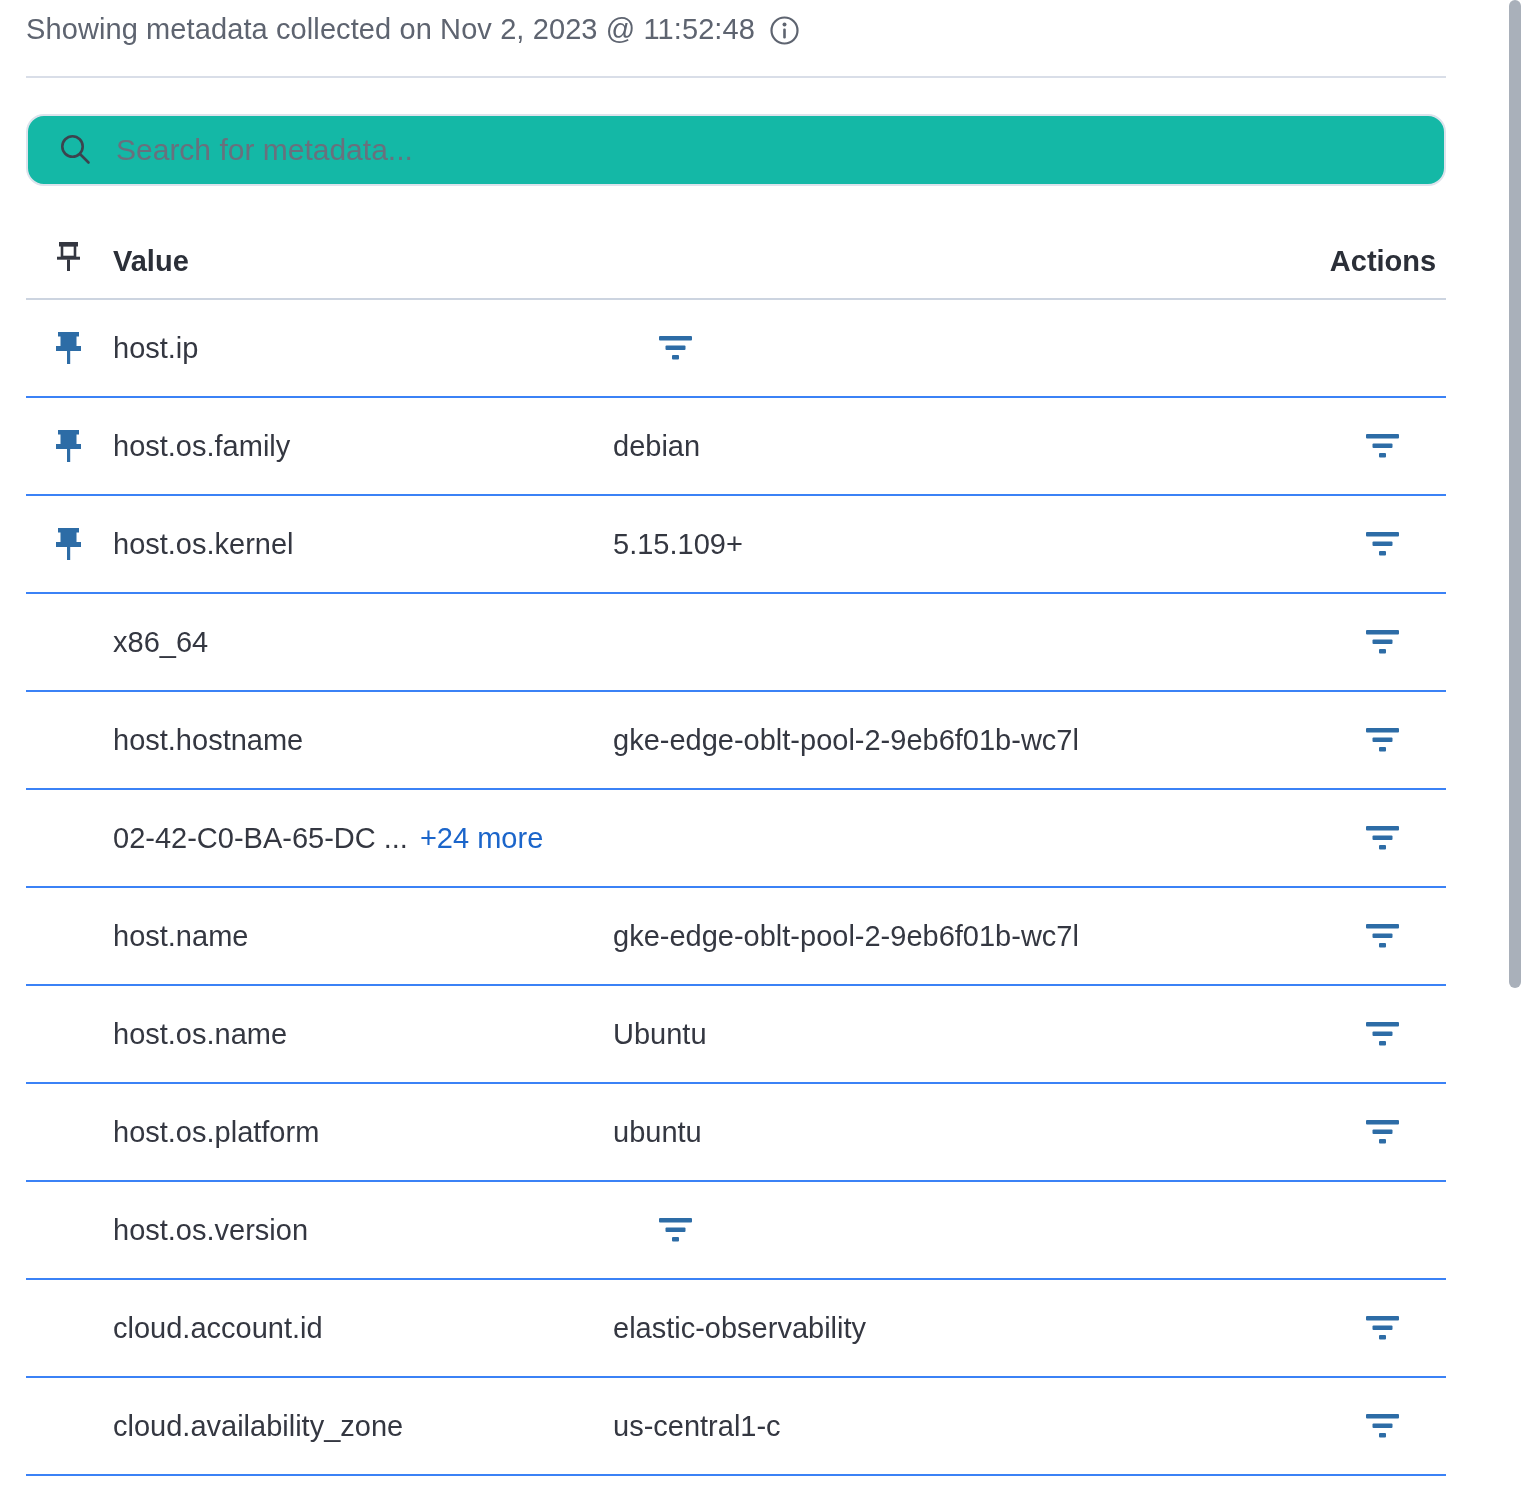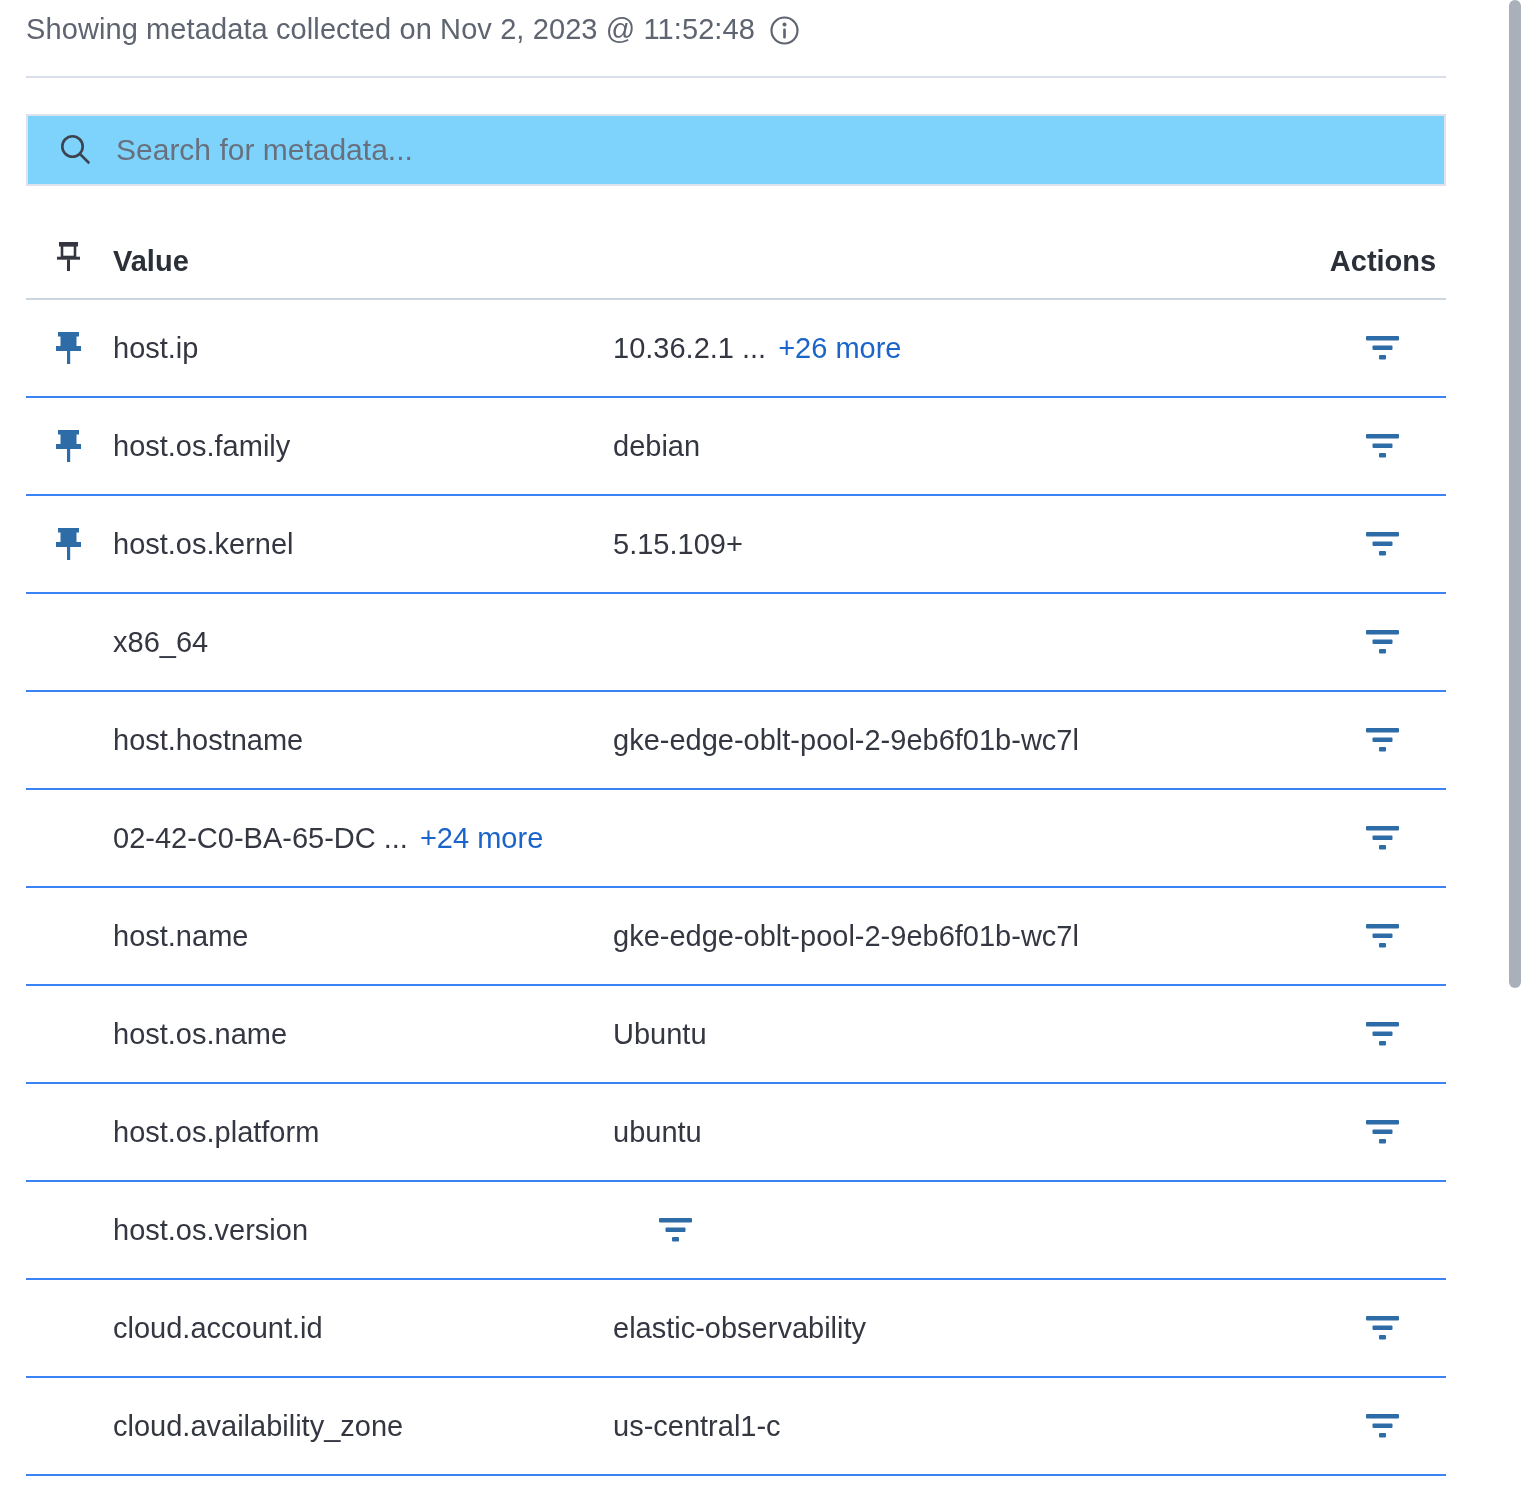--- a/index.html
+++ b/index.html
@@ -16,8 +16,8 @@
   .top-divider { margin-top: 28px; height: 2px; background: #d9dee8; width: 1420px; }
 
   
-  .search-box { margin-top: 36px; width: 1420px; height: 72px; background: #7dd3fc;
-    border: 2px solid #dde3ec; border-radius: 0; display: flex; align-items: center; padding: 0 24px; }
+  .search-box { margin-top: 36px; width: 1420px; height: 72px; background: #14b8a6;
+    border: 2px solid #dde3ec; border-radius: 18px; display: flex; align-items: center; padding: 0 24px; }
   .search-icon { display: inline-flex; margin: 0 22px 0 6px; }
   .search-input { flex: 1; border: none; outline: none; background: transparent;
     font-size: 30px; color: #343741; font-family: inherit; }

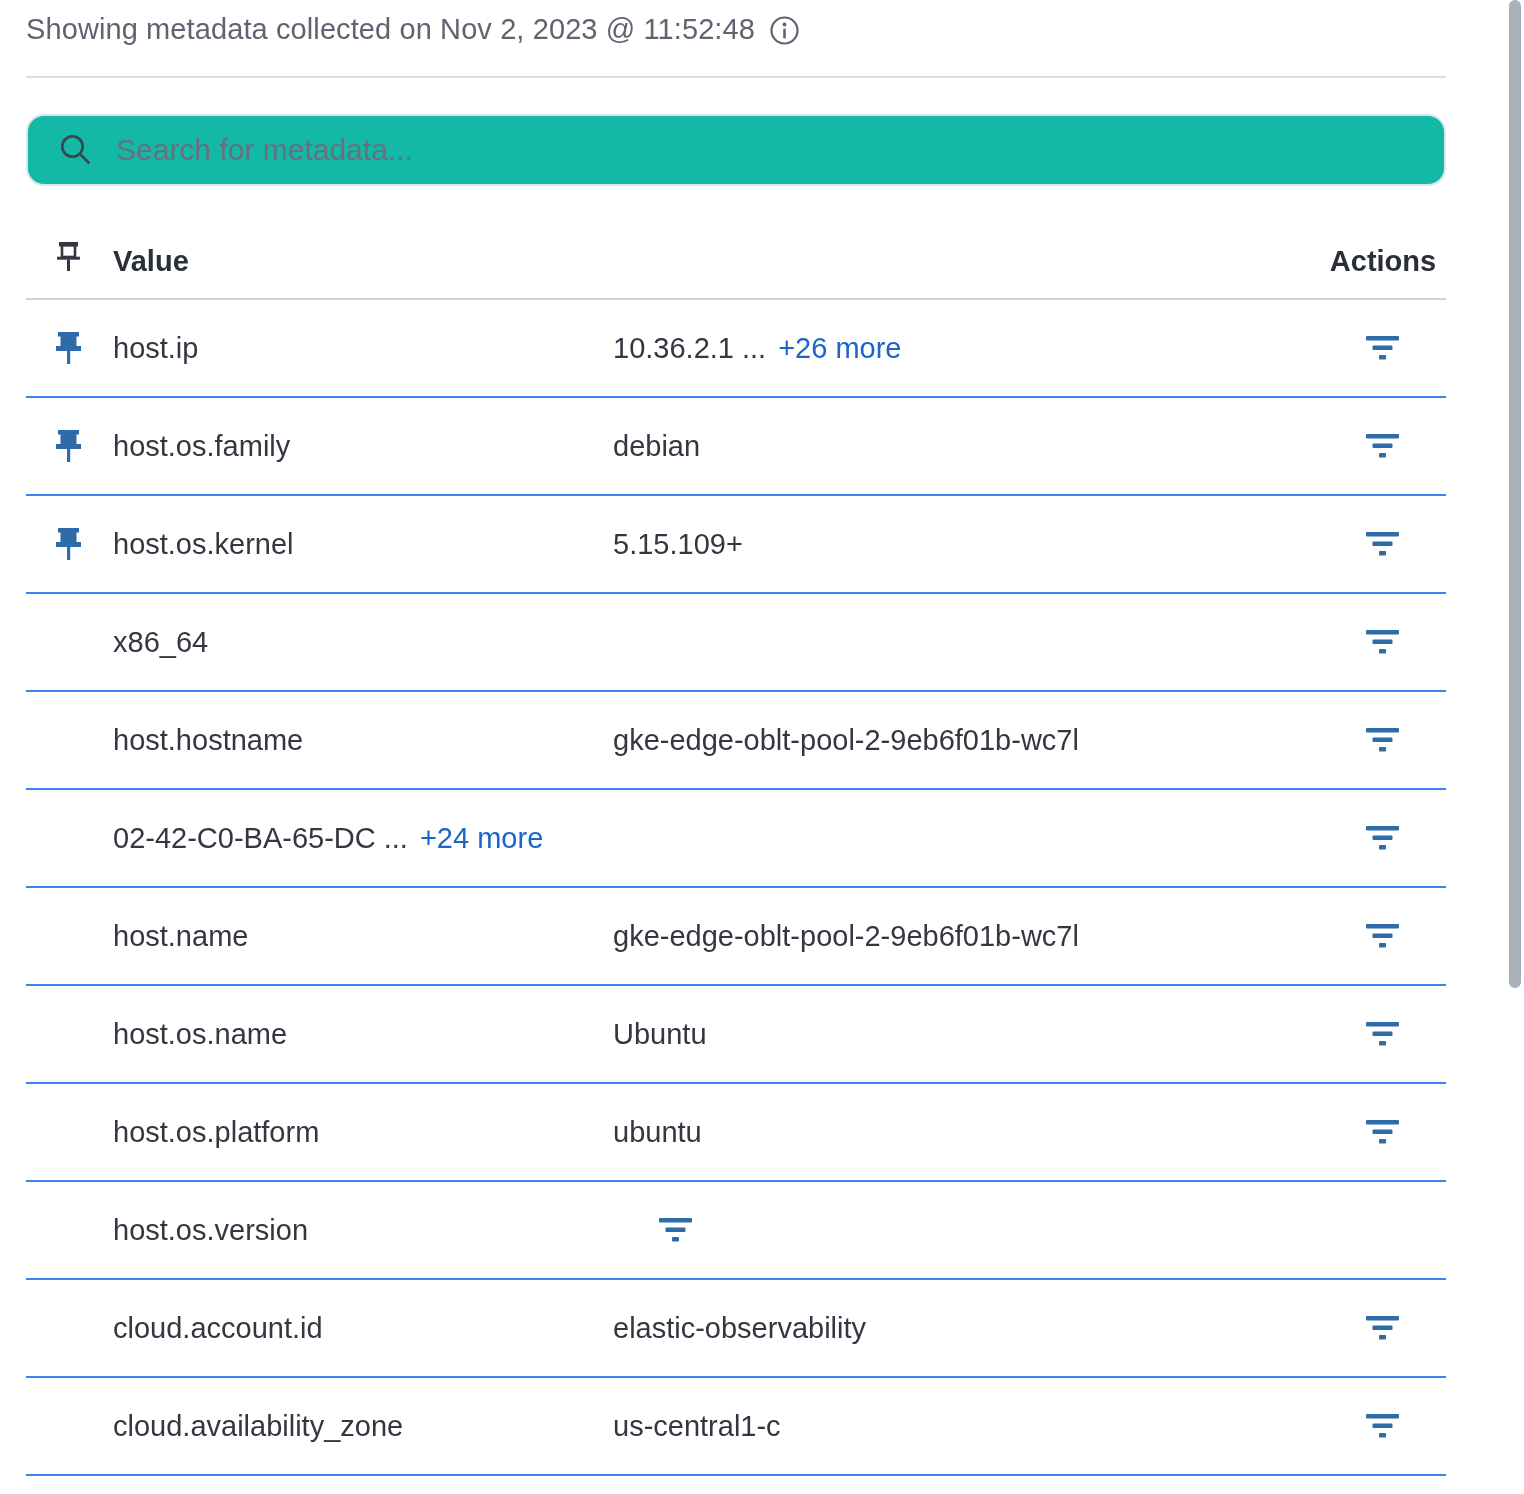--- a/index.html
+++ b/index.html
@@ -101,10 +101,6 @@
     <div class="col-field">
       <span>host.ip</span>
     </div>
-    <div class="col-value">
-      <span>10.36.2.1 ...</span>
-      <a class="more-link">+26 more</a>
-    </div>
     <div class="col-actions">
       <span class="filter-btn">
         <svg width="34" height="26" viewBox="0 0 34 26">

